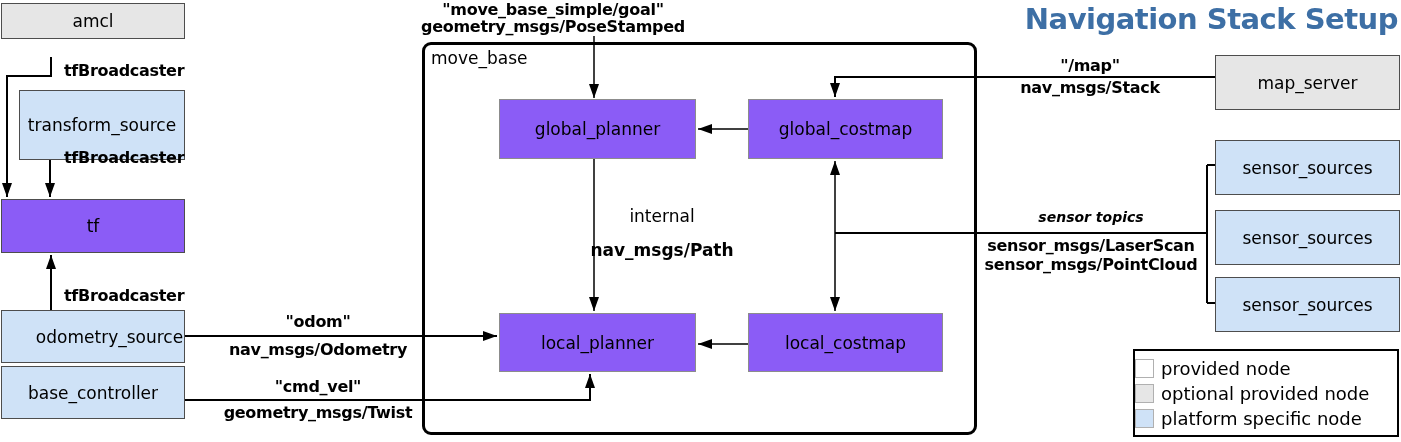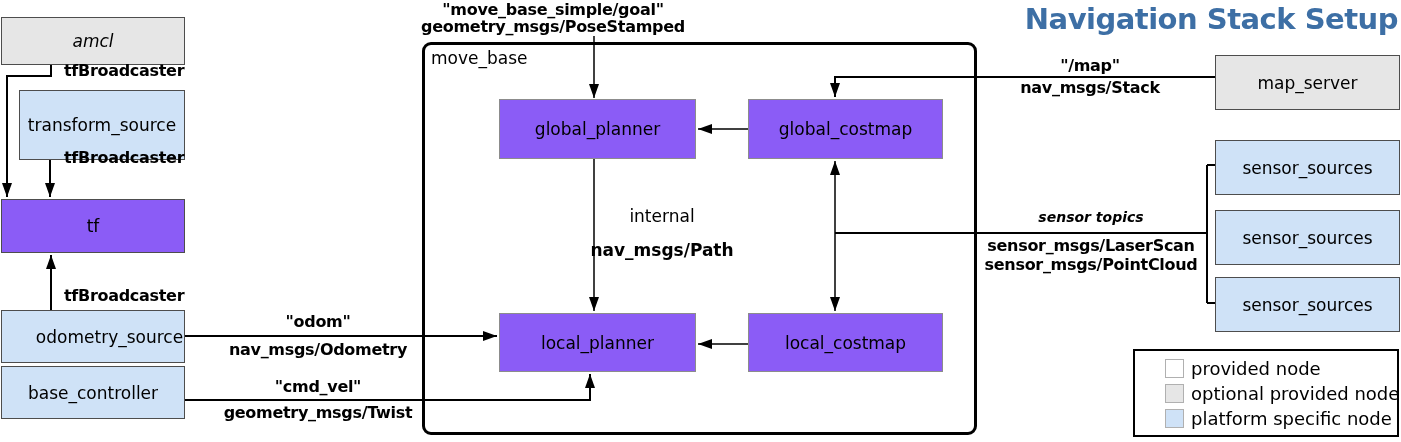--- a/index.html
+++ b/index.html
@@ -85,7 +85,7 @@
     <div class="container-label">move_base</div>
   </div>
 
-  <div class="node gray" style="left:1px;top:17px;width:184px;height:48px;font-style:italic;">
+  <div class="node gray" style="left:1px;top:3px;width:184px;height:36px;">
       <span>amcl</span>
     </div>
   <div class="node blue" style="left:19px;top:90px;width:166px;height:70px;">

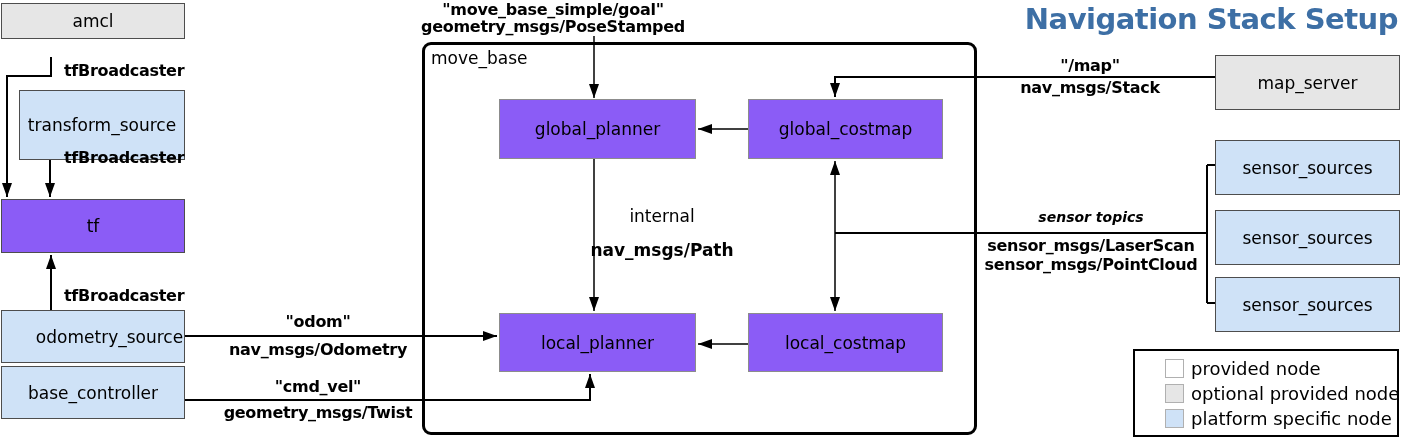--- a/index.html
+++ b/index.html
@@ -32,7 +32,7 @@
   #legend{
     position:absolute;left:1133px;top:349px;width:266px;height:88px;z-index:2;
     border:2px solid #000;background:#fff;display:flex;flex-direction:column;
-    justify-content:center;padding-left:30px;gap:3px;
+    justify-content:center;gap:3px;
   }
   .legend-row{display:flex;align-items:center;gap:7px;height:22px;}
   .swatch{width:19px;height:19px;border:1px solid #b0b0b0;flex:0 0 auto;}

